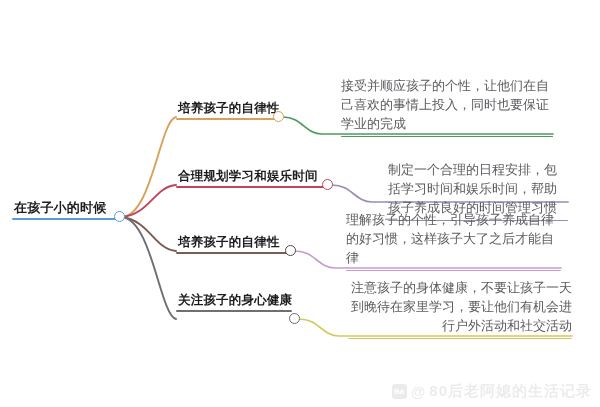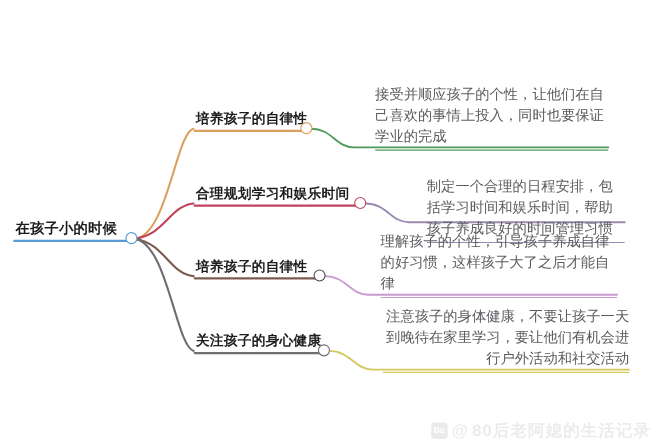--- a/index.html
+++ b/index.html
@@ -161,7 +161,7 @@
     <div class="underline" id="d2-ul" style="background: rgb(201, 154, 209);"></div>
   </div>
 
-  <div class="node" style="left:176px; top:302px; width:116px;text-align:right;">
+  <div class="node" style="left:176px; top:292px; width:116px;text-align:right;">
     <span class="node-label">关注孩子的身心健康</span>
     <div class="underline" id="b3-ul" style="background: rgb(110, 110, 115);"></div>
   </div>

